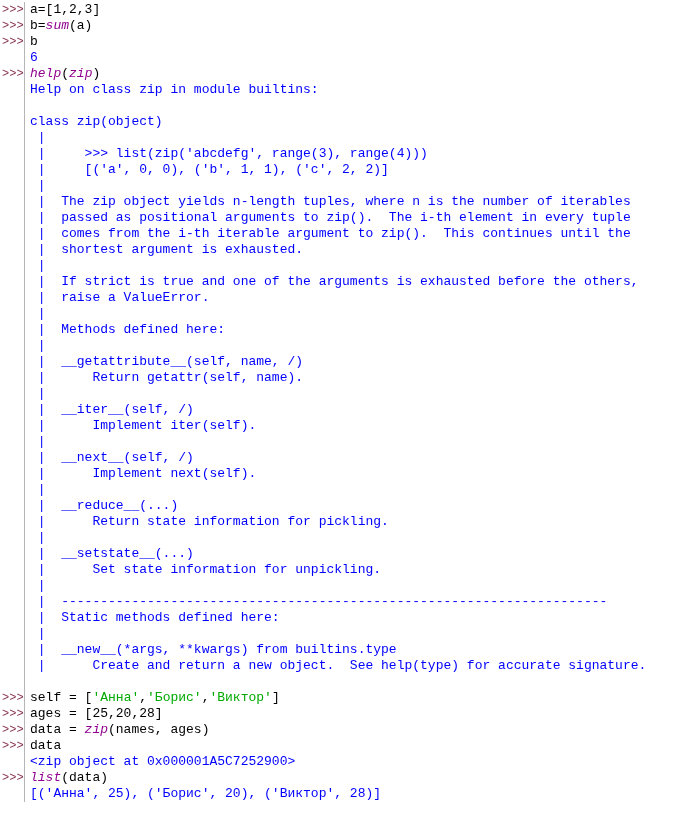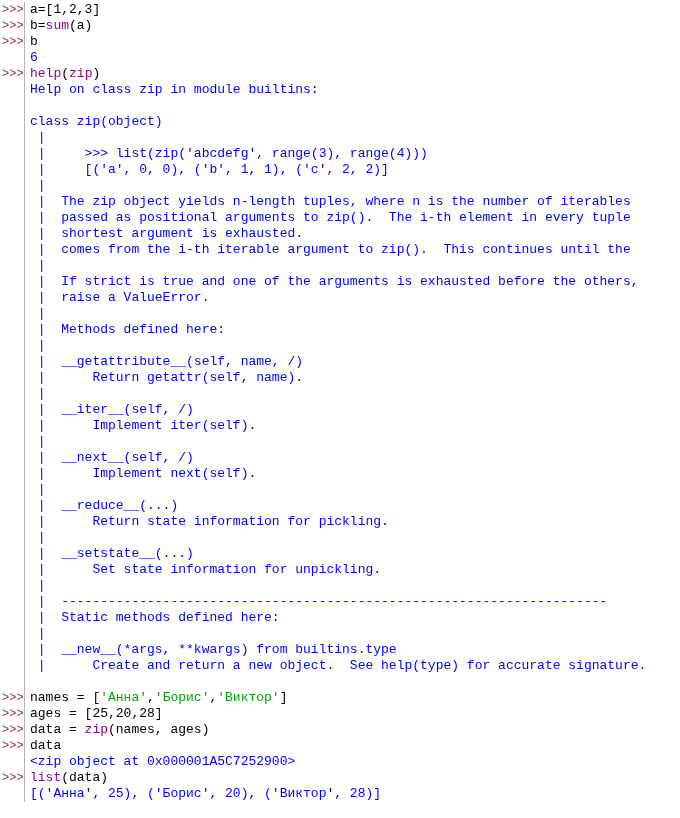--- a/index.html
+++ b/index.html
@@ -45,7 +45,7 @@
     line-height: 16px;
   }
   .seg-code    { color: var(--code, #000000); }
-  .seg-builtin { color: var(--builtin, #900090); }
+  .seg-builtin { color: var(--builtin, #900090); font-style: italic; }
   .seg-string  { color: var(--string, #00aa00); text-align: center; }
   .seg-output  { color: var(--stdout, #0000ff); }
 </style>

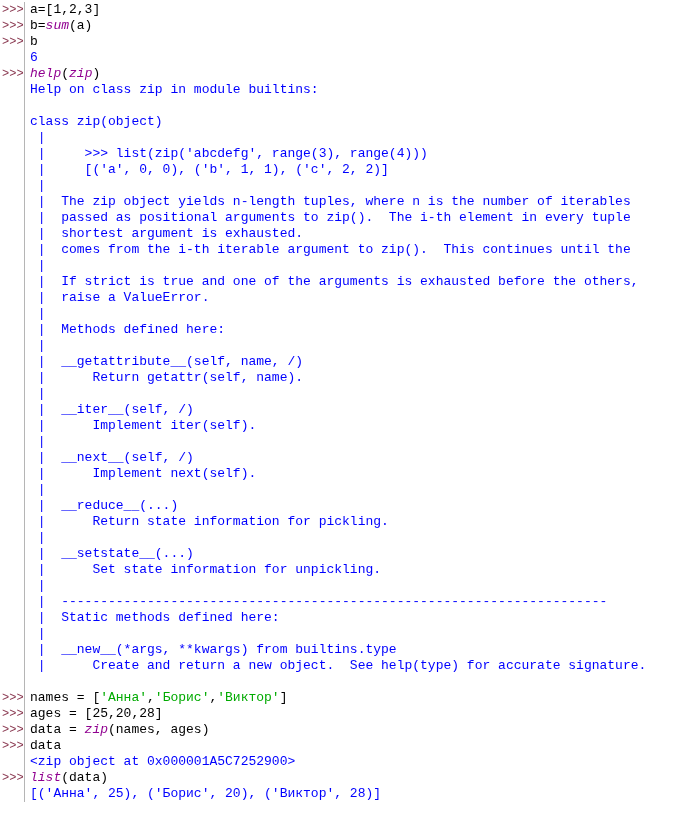--- a/index.html
+++ b/index.html
@@ -111,11 +111,11 @@
     </div>
     <div class="row">
       <span class="gutter"></span>
+      <span class="content"><span class="seg-output"> |  comes from the i-th iterable argument to zip().  This continues until the</span></span>
+    </div>
+    <div class="row">
+      <span class="gutter"></span>
       <span class="content"><span class="seg-output"> |  shortest argument is exhausted.</span></span>
-    </div>
-    <div class="row">
-      <span class="gutter"></span>
-      <span class="content"><span class="seg-output"> |  comes from the i-th iterable argument to zip().  This continues until the</span></span>
     </div>
     <div class="row">
       <span class="gutter"></span>

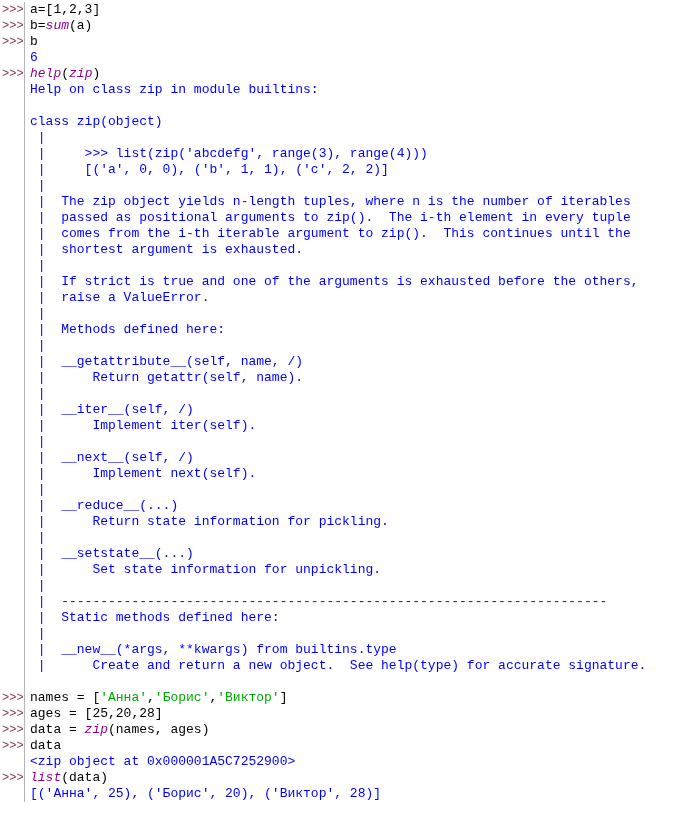--- a/index.html
+++ b/index.html
@@ -227,7 +227,7 @@
     </div>
     <div class="row">
       <span class="gutter">&gt;&gt;&gt;</span>
-      <span class="content"><span class="seg-code">names = [</span><span class="seg-string">'Анна'</span><span class="seg-code">,</span><span class="seg-string">'Борис'</span><span class="seg-code">,</span><span class="seg-string">'Виктор'</span><span class="seg-code">]</span></span>
+      <span class="content"><span class="seg-code">self = [</span><span class="seg-string">'Анна'</span><span class="seg-code">,</span><span class="seg-string">'Борис'</span><span class="seg-code">,</span><span class="seg-string">'Виктор'</span><span class="seg-code">]</span></span>
     </div>
     <div class="row">
       <span class="gutter">&gt;&gt;&gt;</span>

